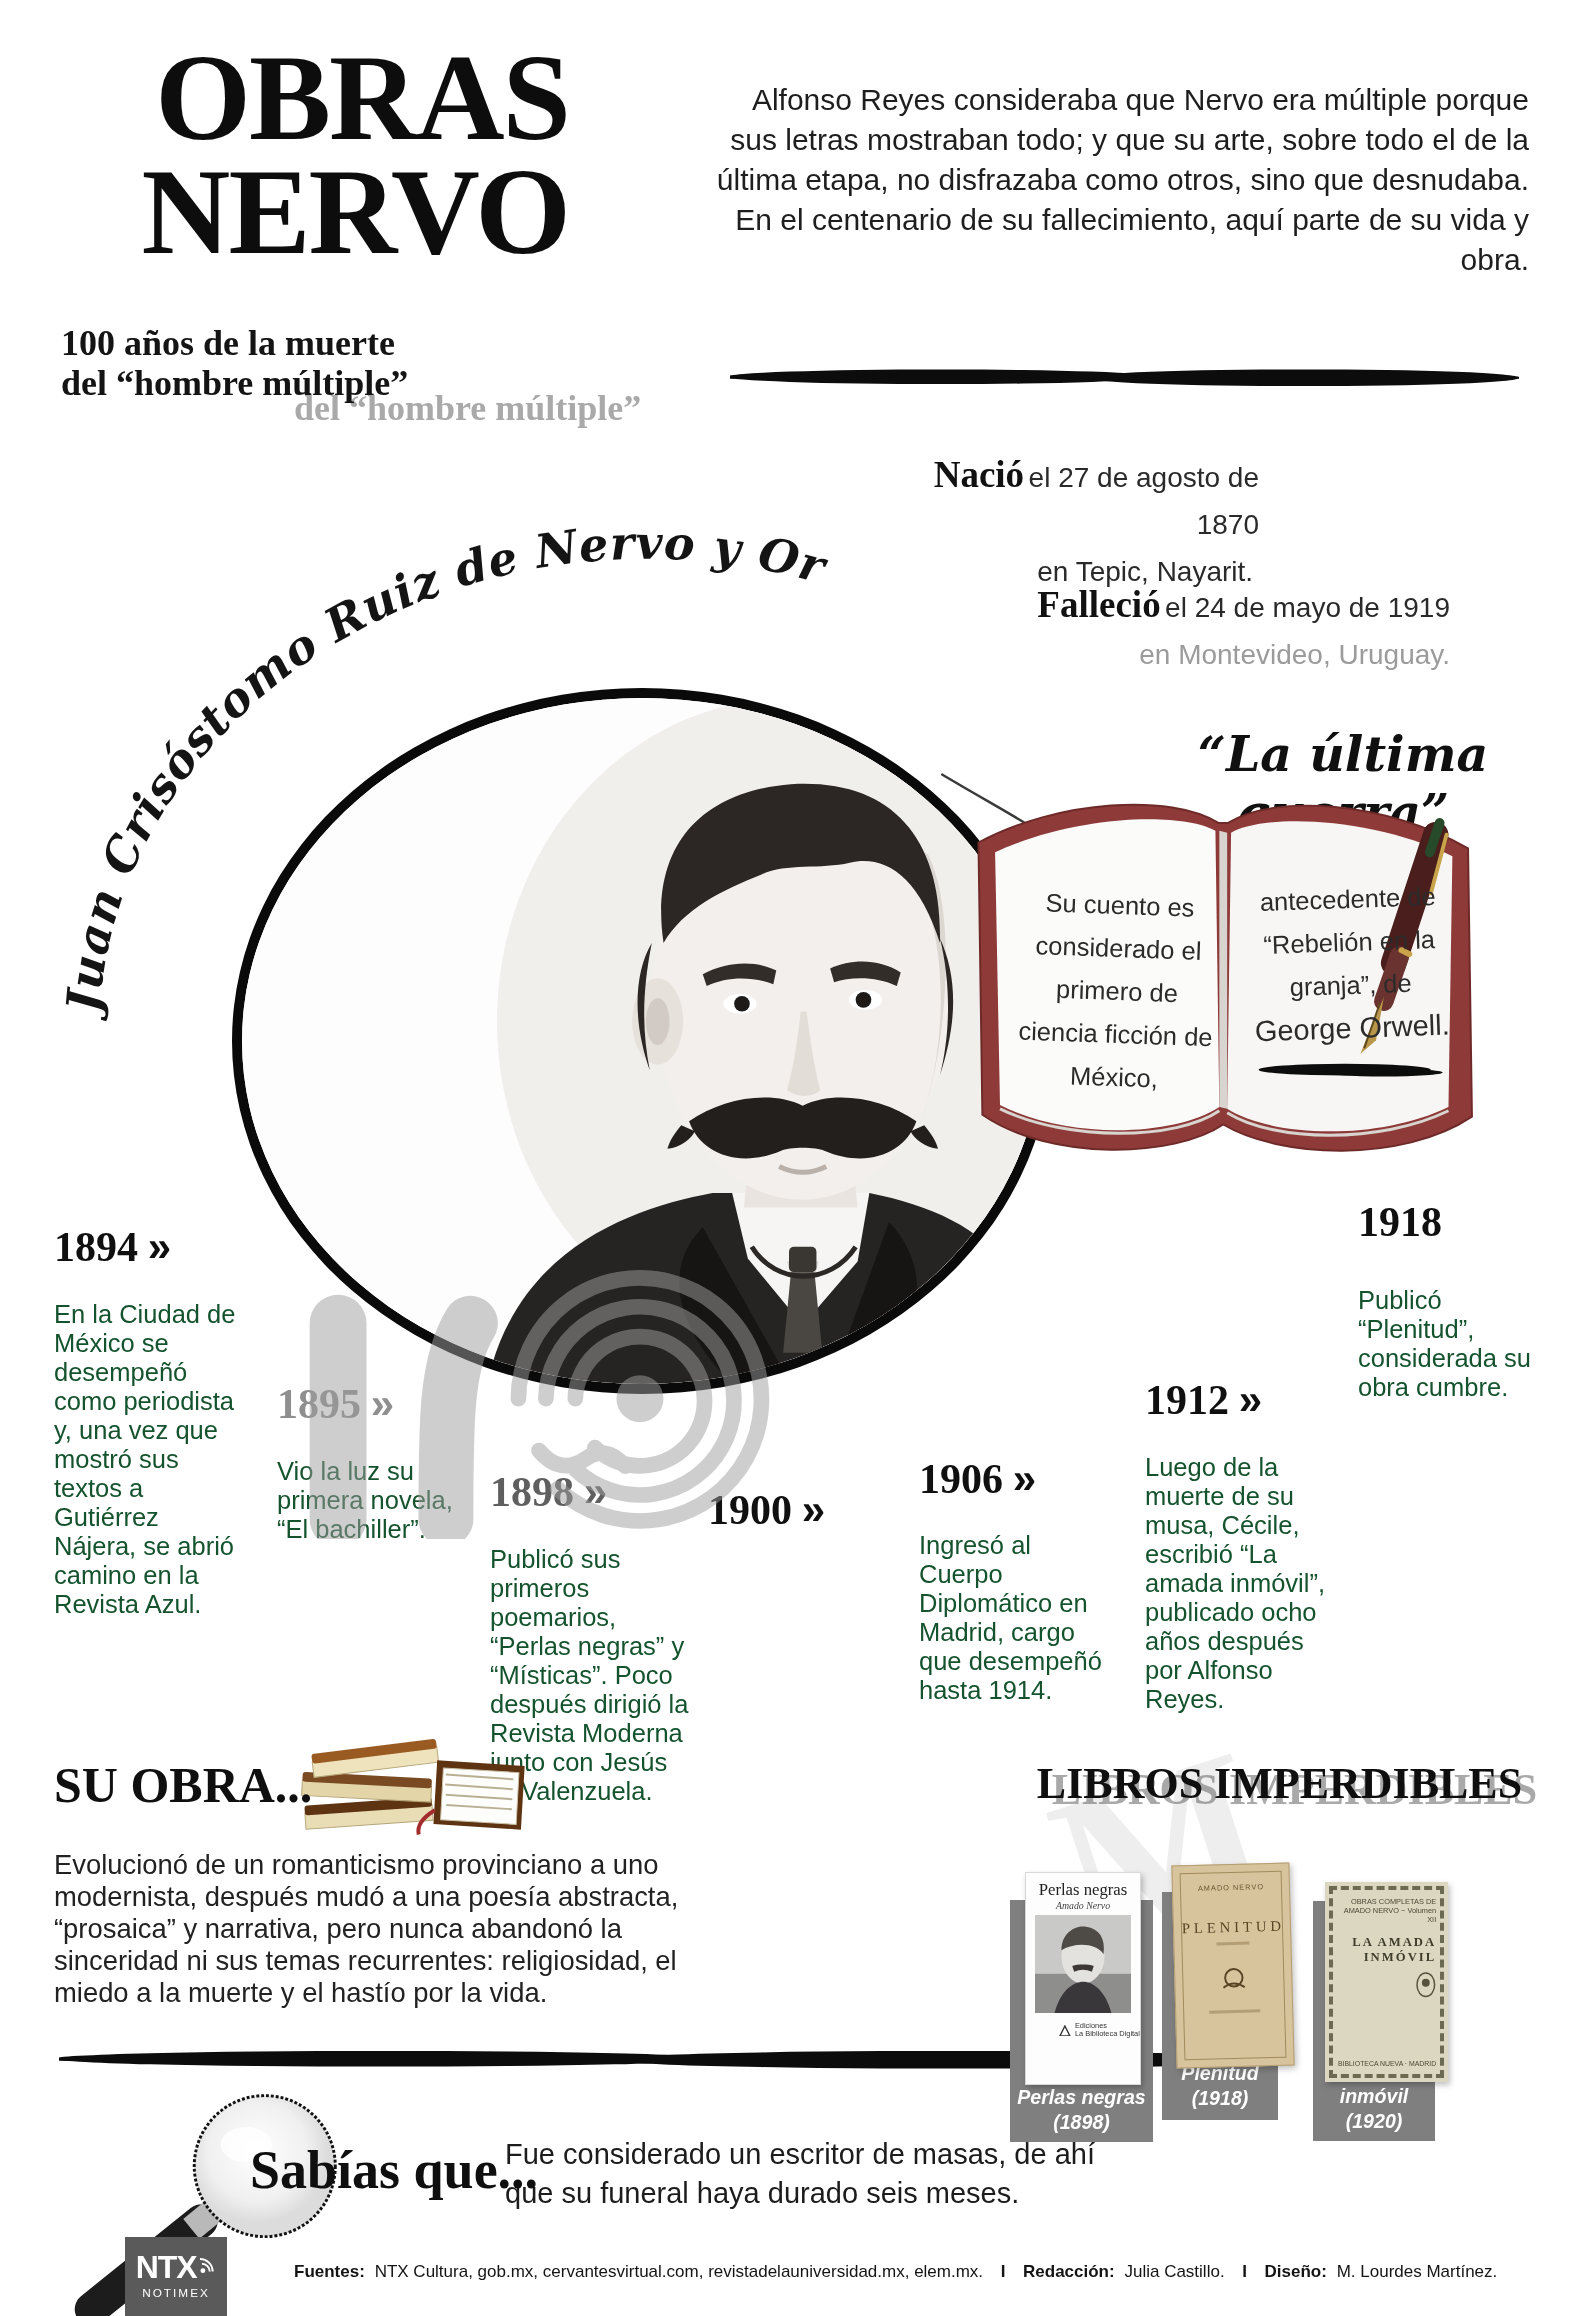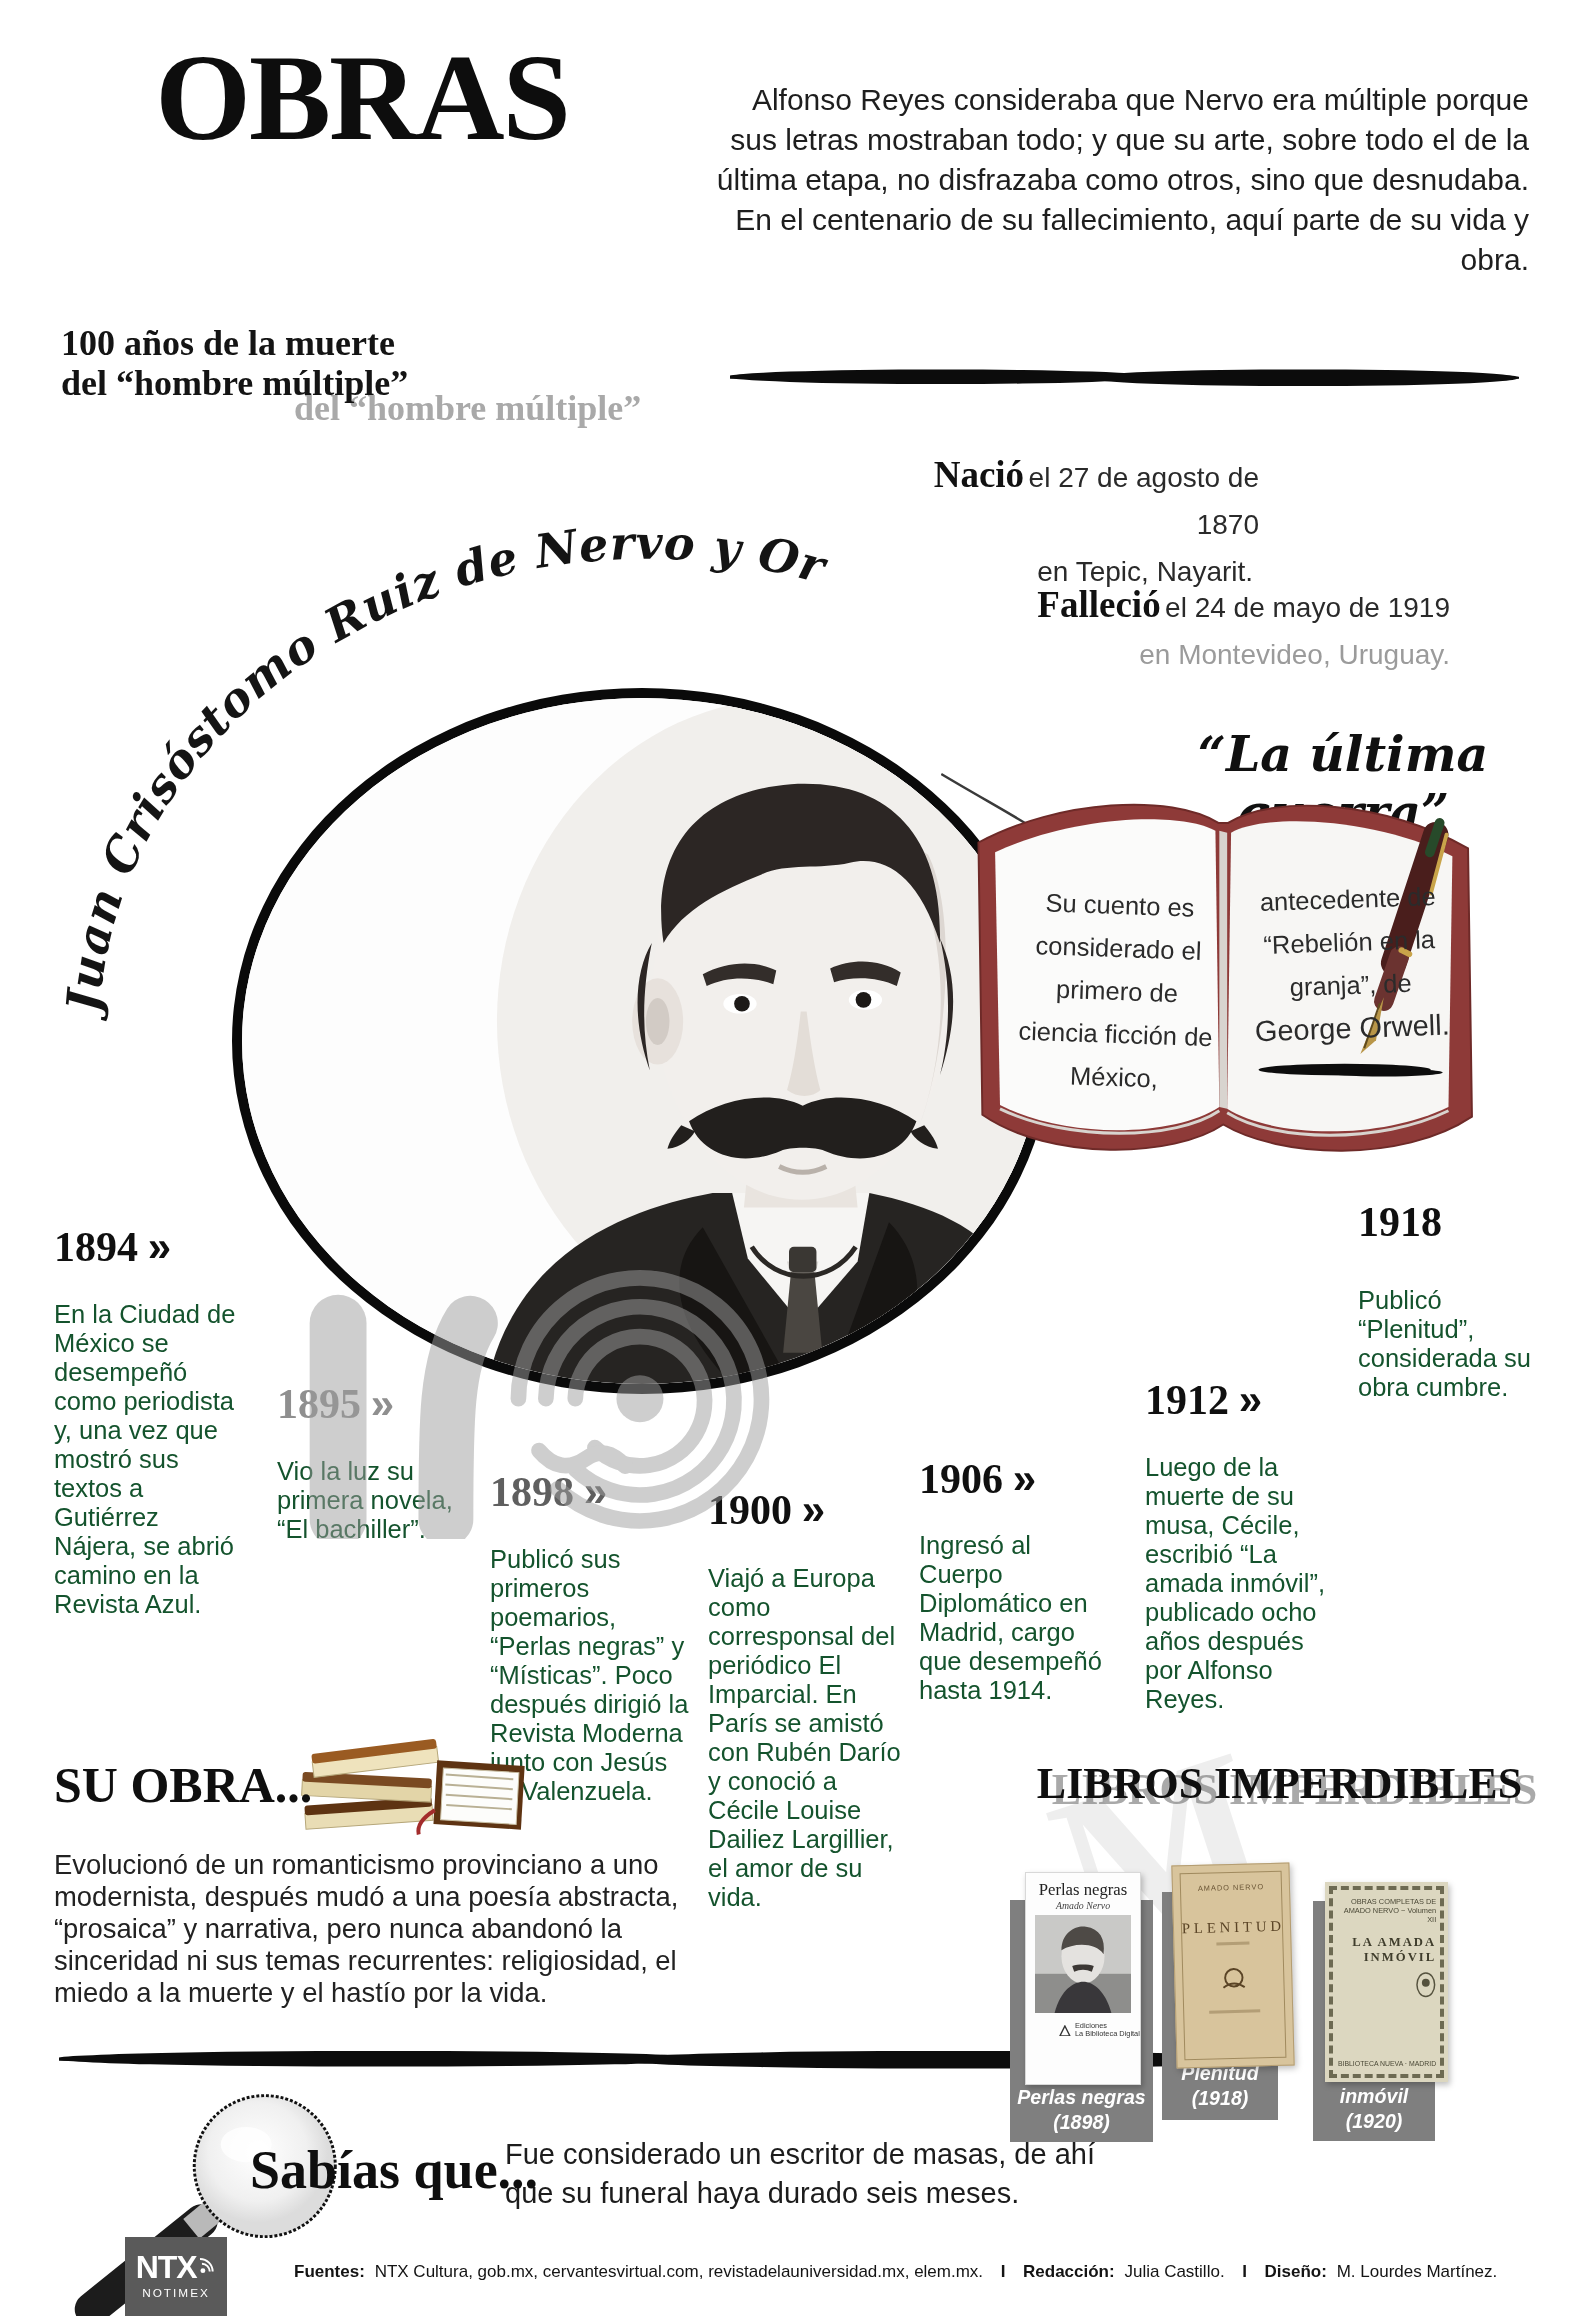--- a/index.html
+++ b/index.html
@@ -70,6 +70,7 @@
 
   <div class="abs main-title serif" style="left:59px;top:41px;width:510px;">
     <div>OBRAS</div>
+    <div>NERVO</div>
   </div>
 
   <div class="abs subtitle serif subtitle-echo" style="left:294px;top:388px;white-space:nowrap;">del “hombre múltiple”</div>

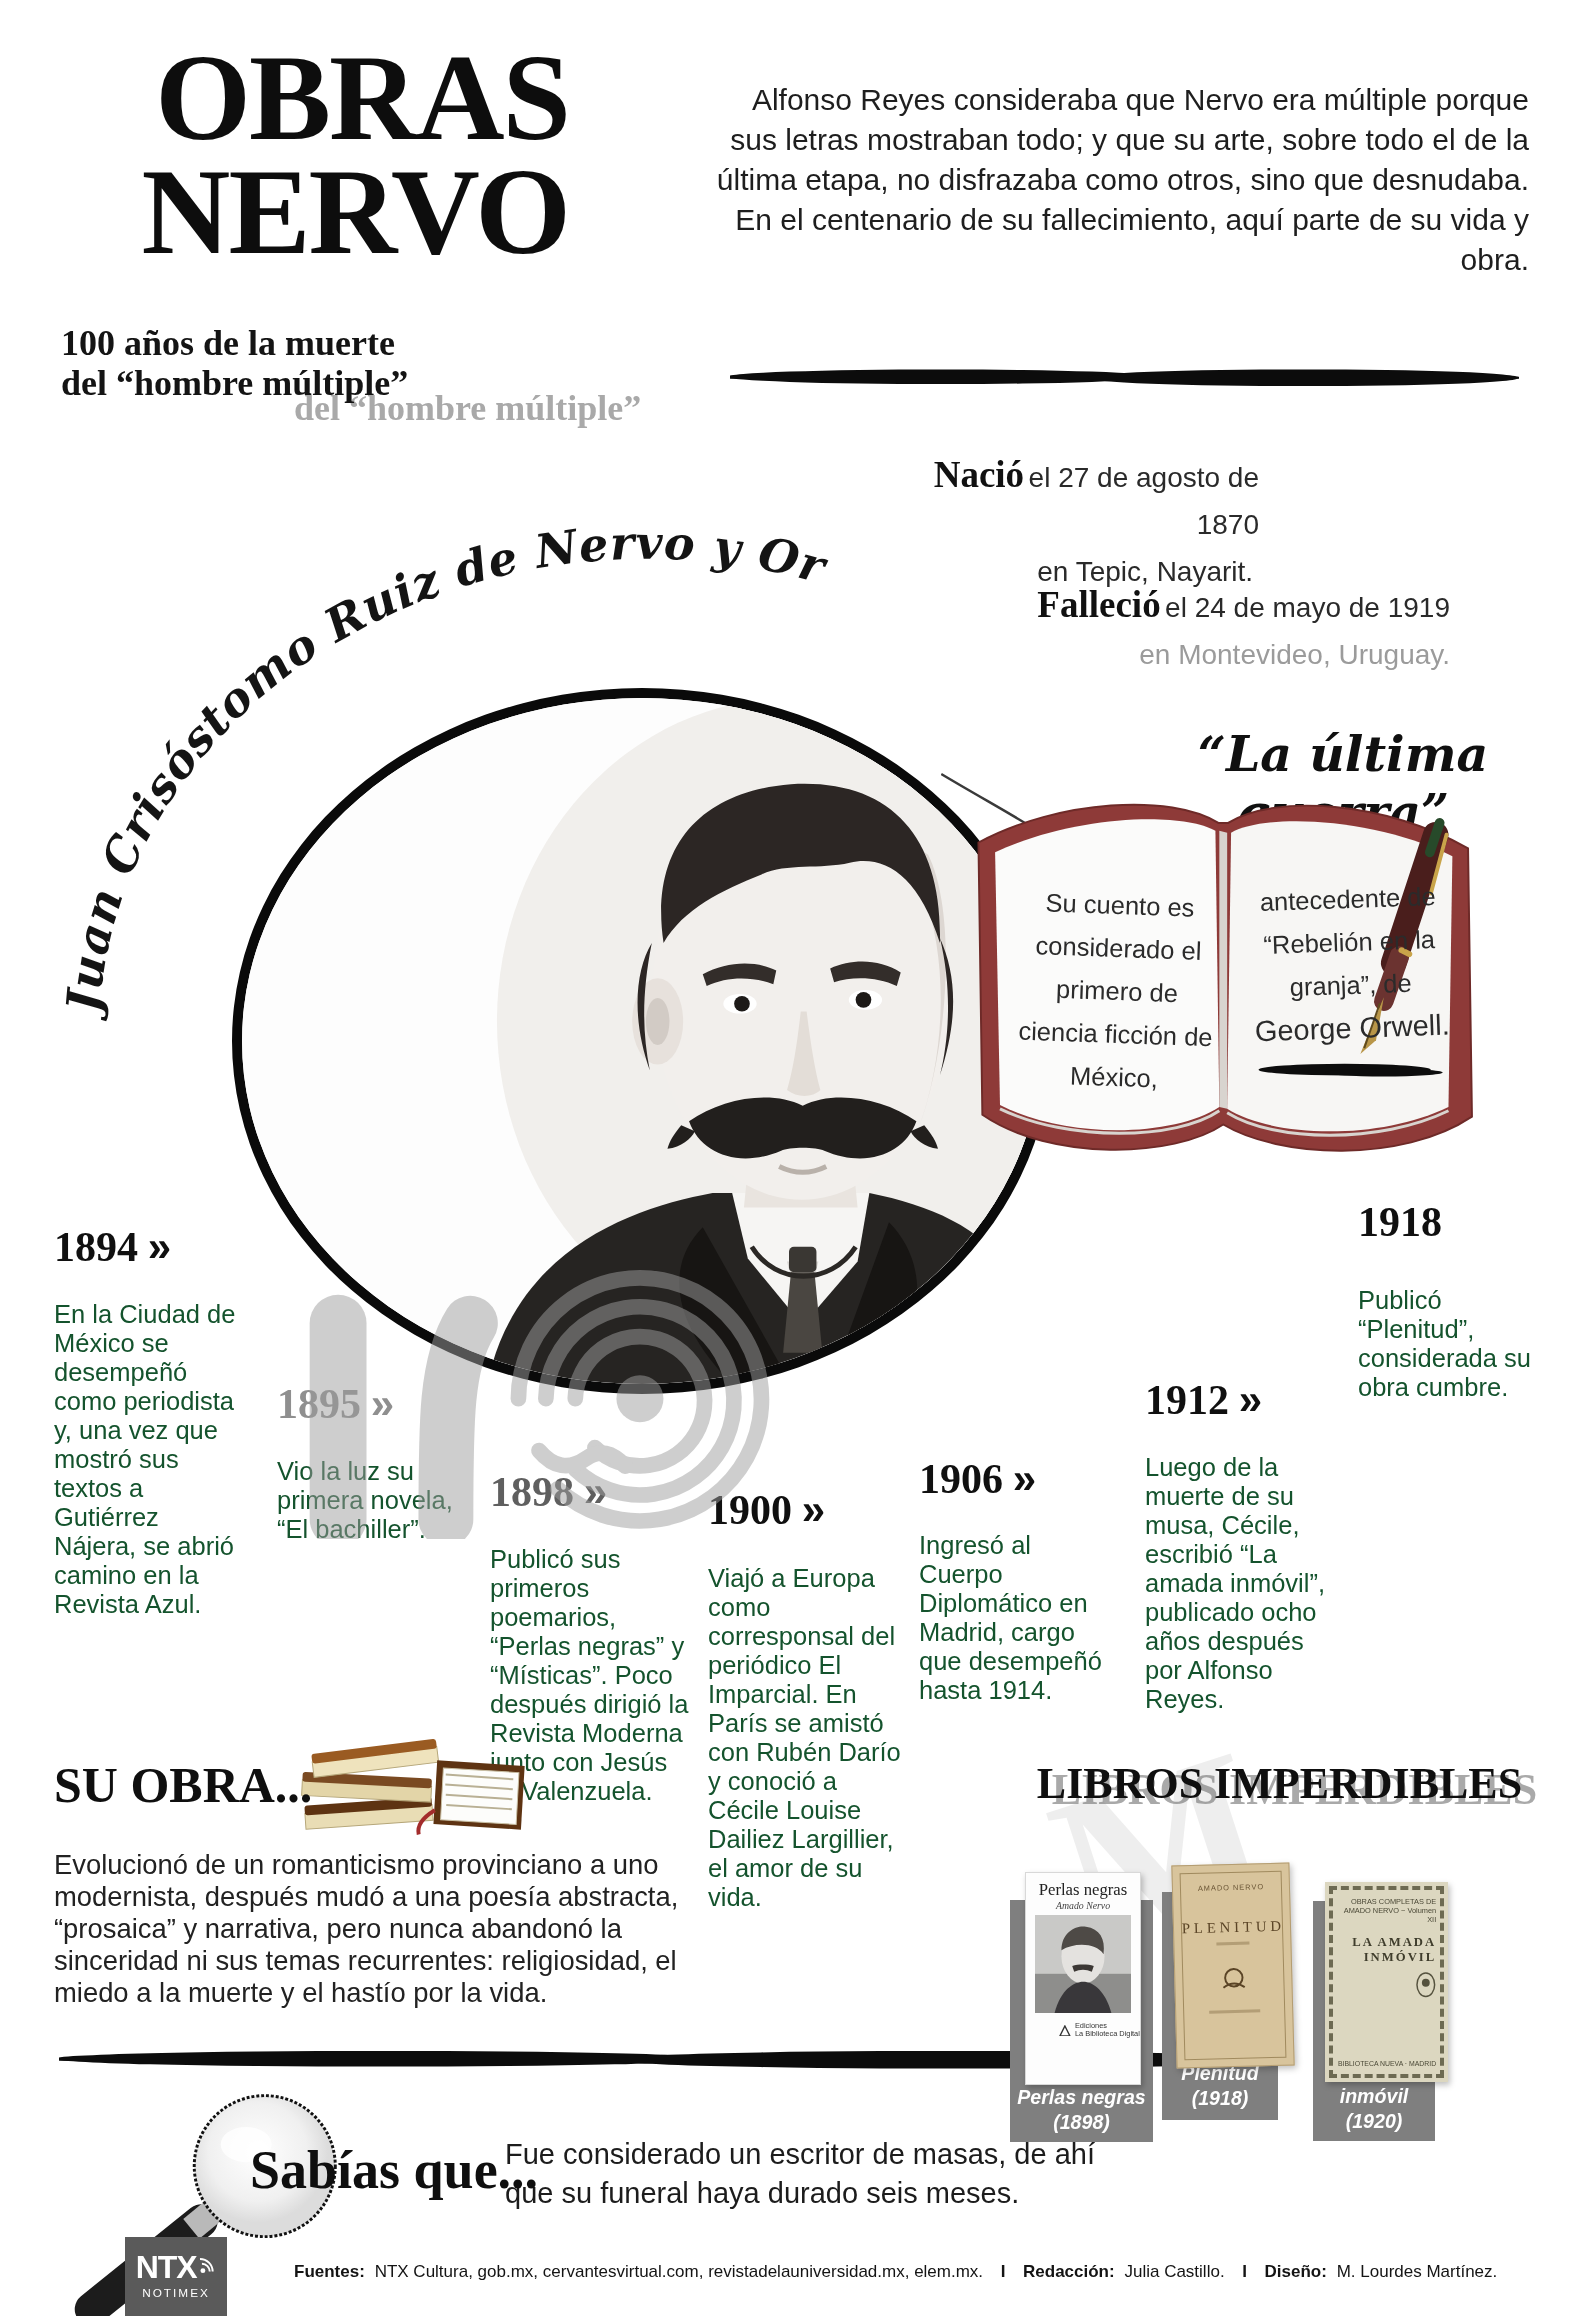--- a/index.html
+++ b/index.html
@@ -227,7 +227,6 @@
   <div class="abs yr serif" style="left:708px;top:1486px;">
     <span>1900</span><span class="chev">»</span>
   </div>
-  <div class="abs tl-body" style="left:708px;top:1564px;width:201px;">Viajó a Europa como corresponsal del periódico El Imparcial. En París se amistó con Rubén Darío y conoció a Cécile Louise Dailiez Largillier, el amor de su vida.</div>
 
   <div class="abs yr serif" style="left:919px;top:1455px;">
     <span>1906</span><span class="chev">»</span>

